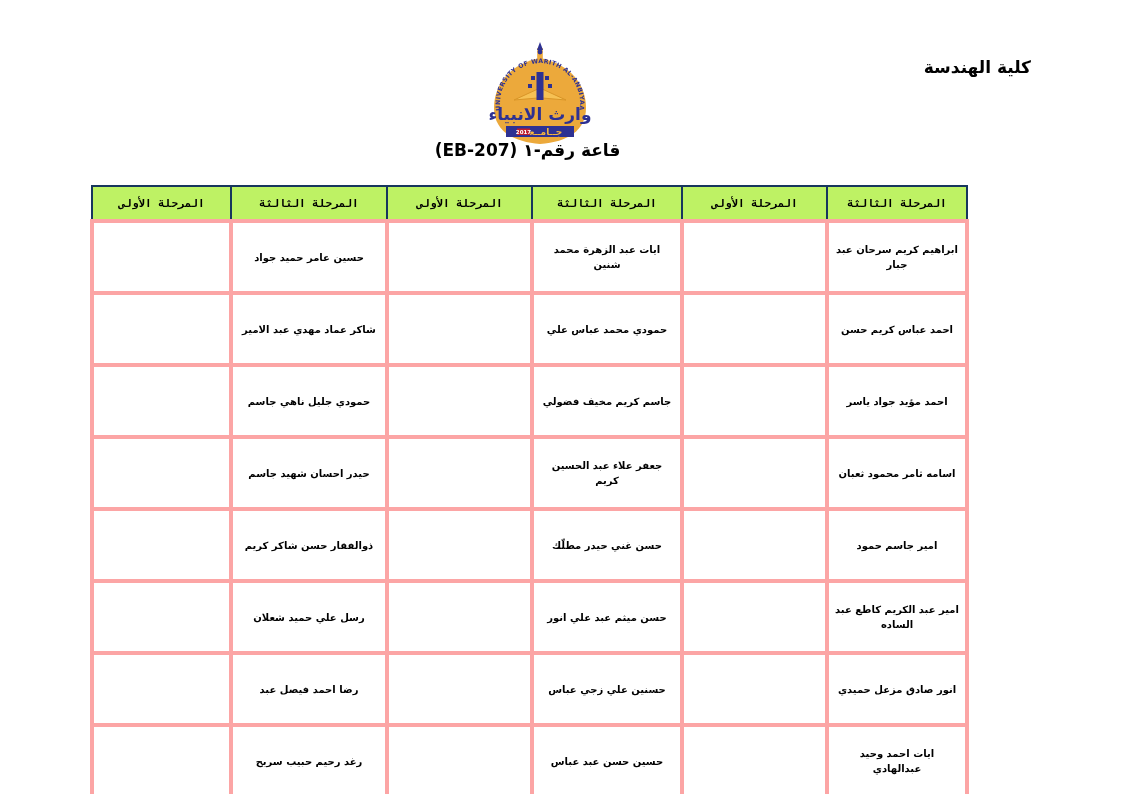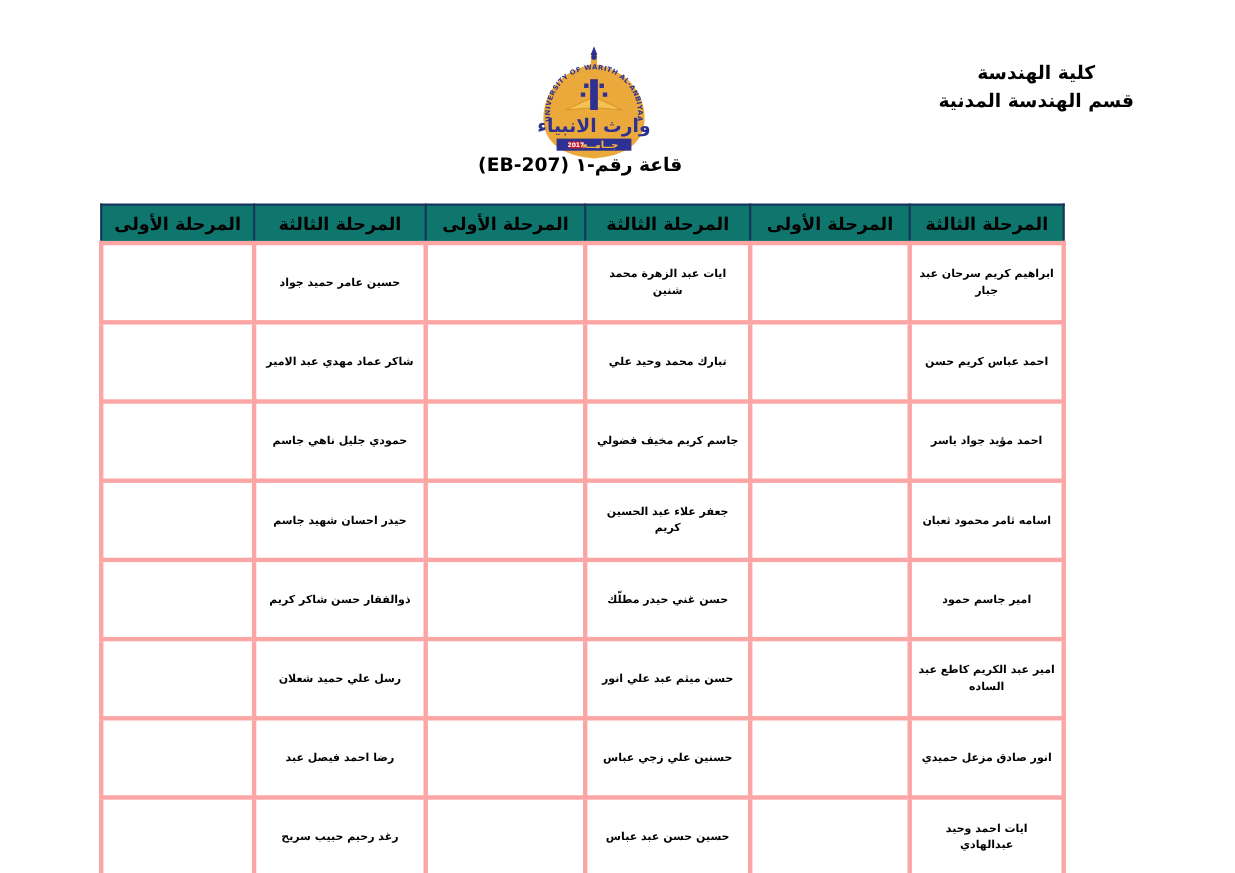--- a/index.html
+++ b/index.html
@@ -41,7 +41,6 @@
 
 <div class="dept-header">
   <div>كلية الهندسة</div>
-  <div>قسم الهندسة المدنية</div>
 </div>
 
 <div class="logo-wrap">

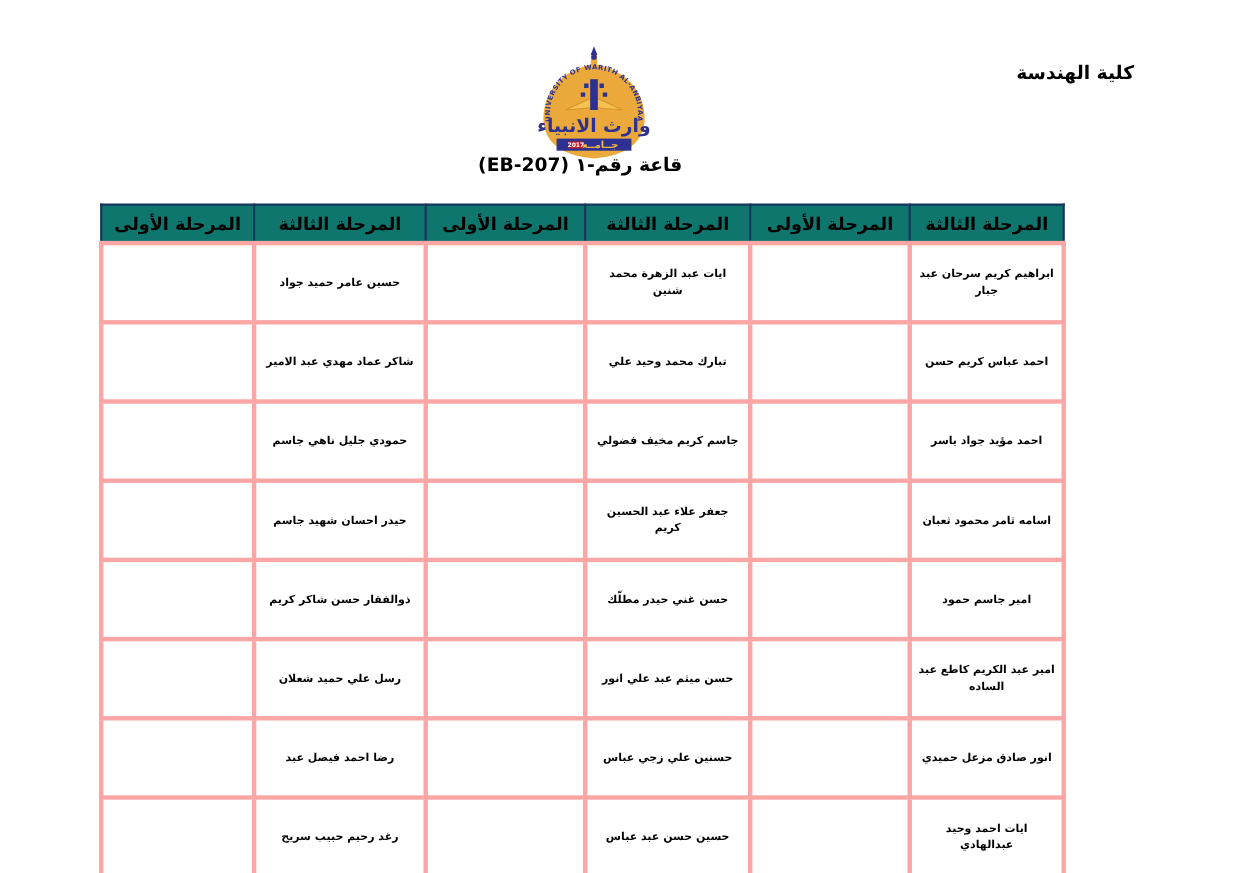--- a/index.html
+++ b/index.html
@@ -24,8 +24,8 @@
     border-collapse:collapse;direction:rtl;table-layout:fixed;
   }
   table.roster th{
-    background:#0f766e;border:2px solid #17365d;
-    font-weight:bold;font-size:16px;height:30px;padding:1px 4px;
+    background:#bef264;border:2px solid #17365d;
+    font-weight:bold;font-size:11px;height:30px;padding:1px 4px;font-family:Liberation Mono, monospace;
   }
   table.roster td{
     border:4px solid #fca5a5;height:64px;text-align:center;vertical-align:middle;

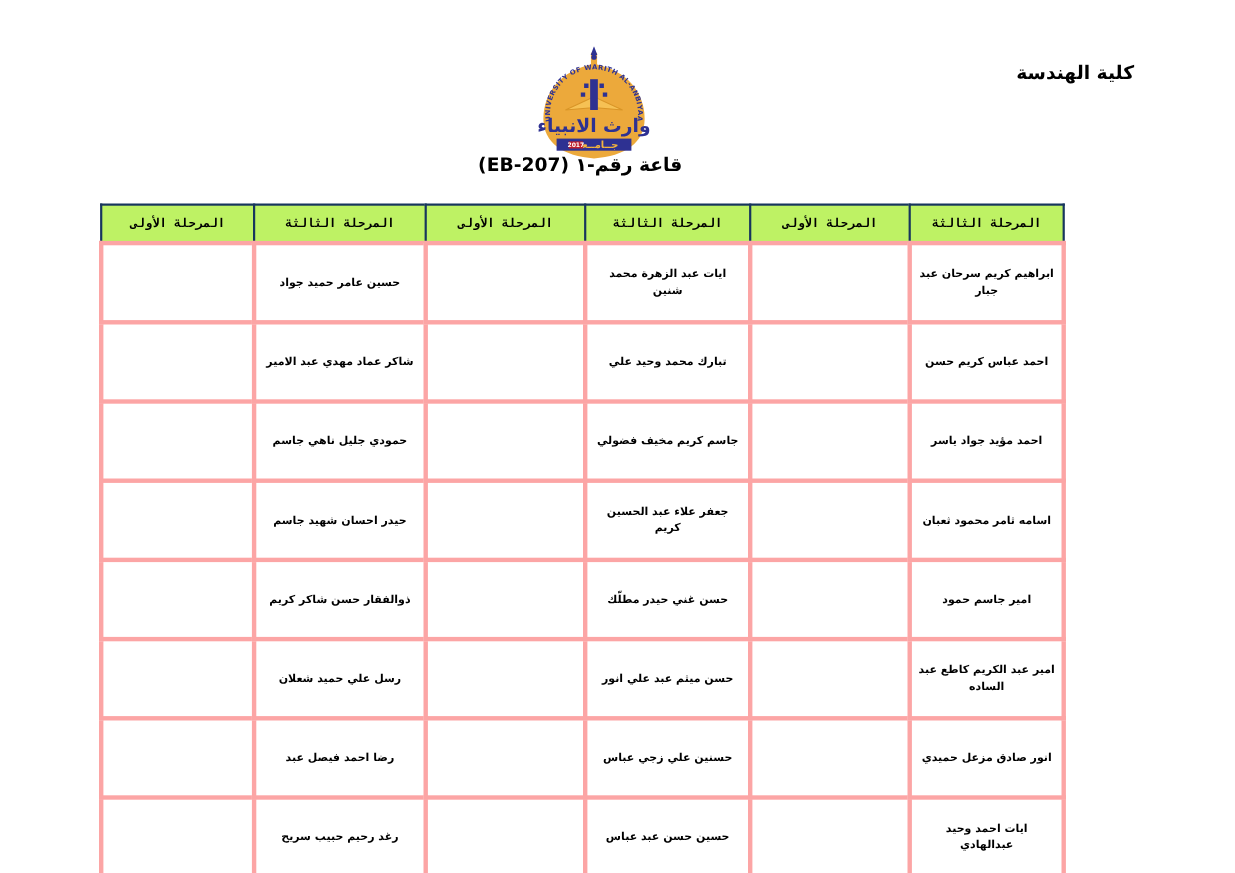--- a/index.html
+++ b/index.html
@@ -106,7 +106,7 @@
       <tr>
         <td>احمد عباس كريم حسن</td>
         <td></td>
-        <td>تبارك محمد وحيد علي</td>
+        <td>حمودي محمد عباس علي</td>
         <td></td>
         <td>شاكر عماد مهدي عبد الامير</td>
         <td></td>

